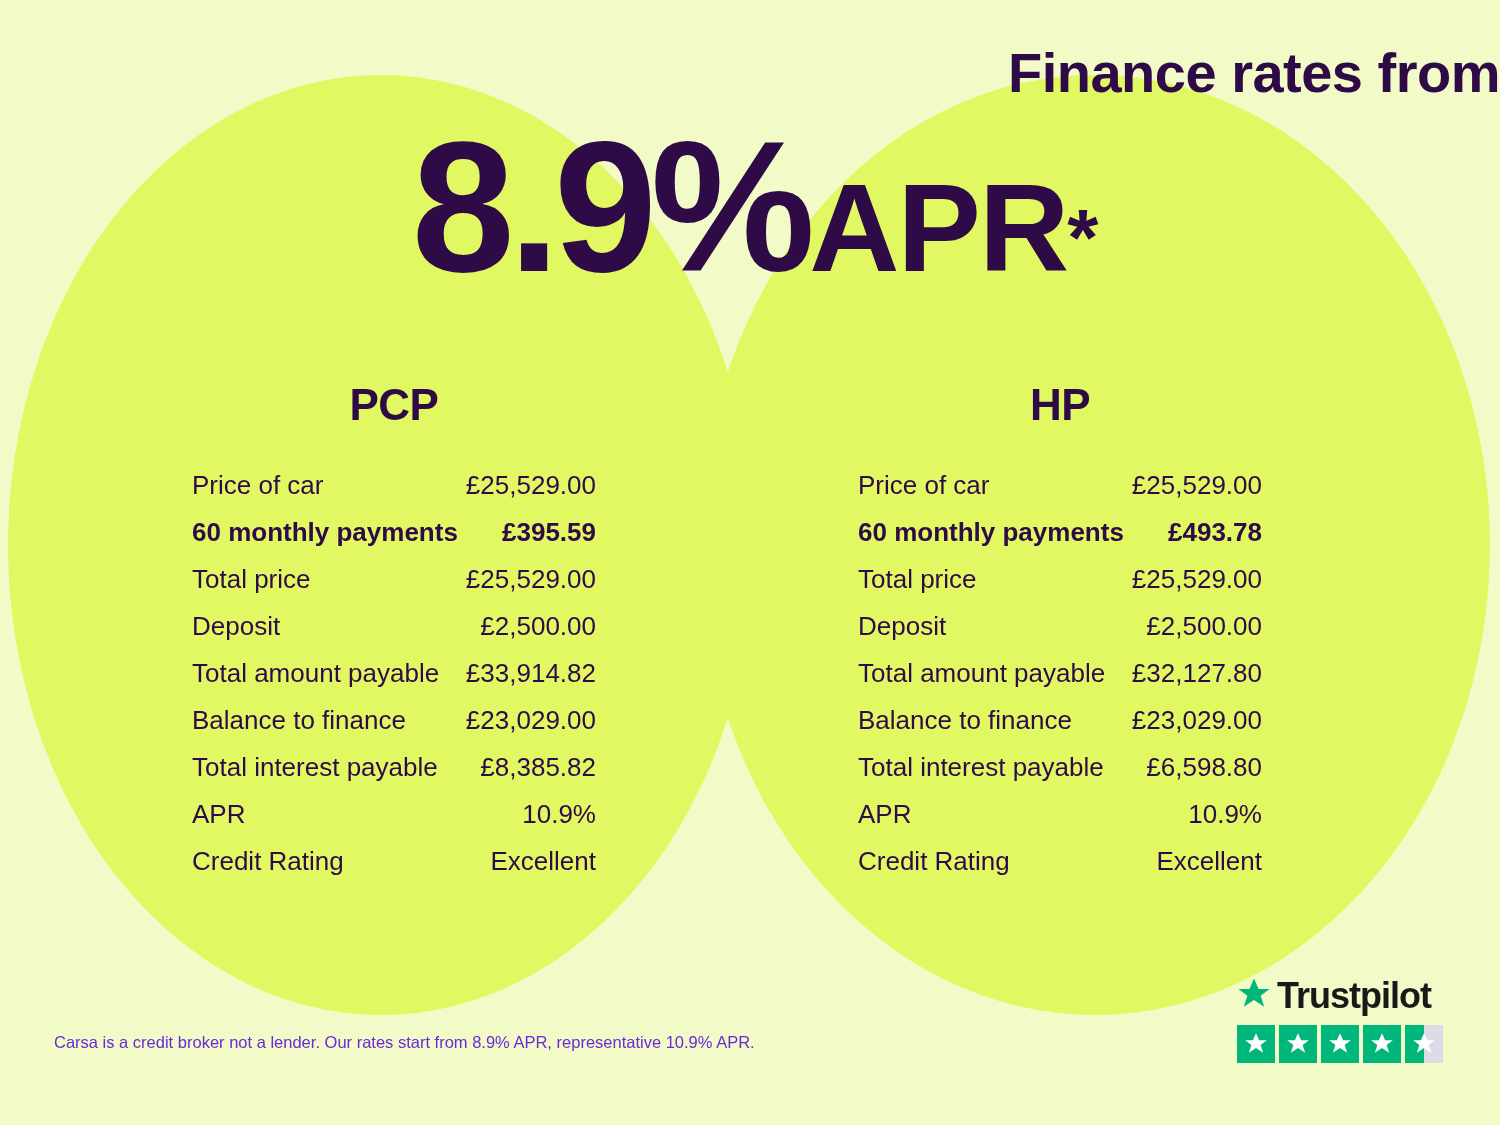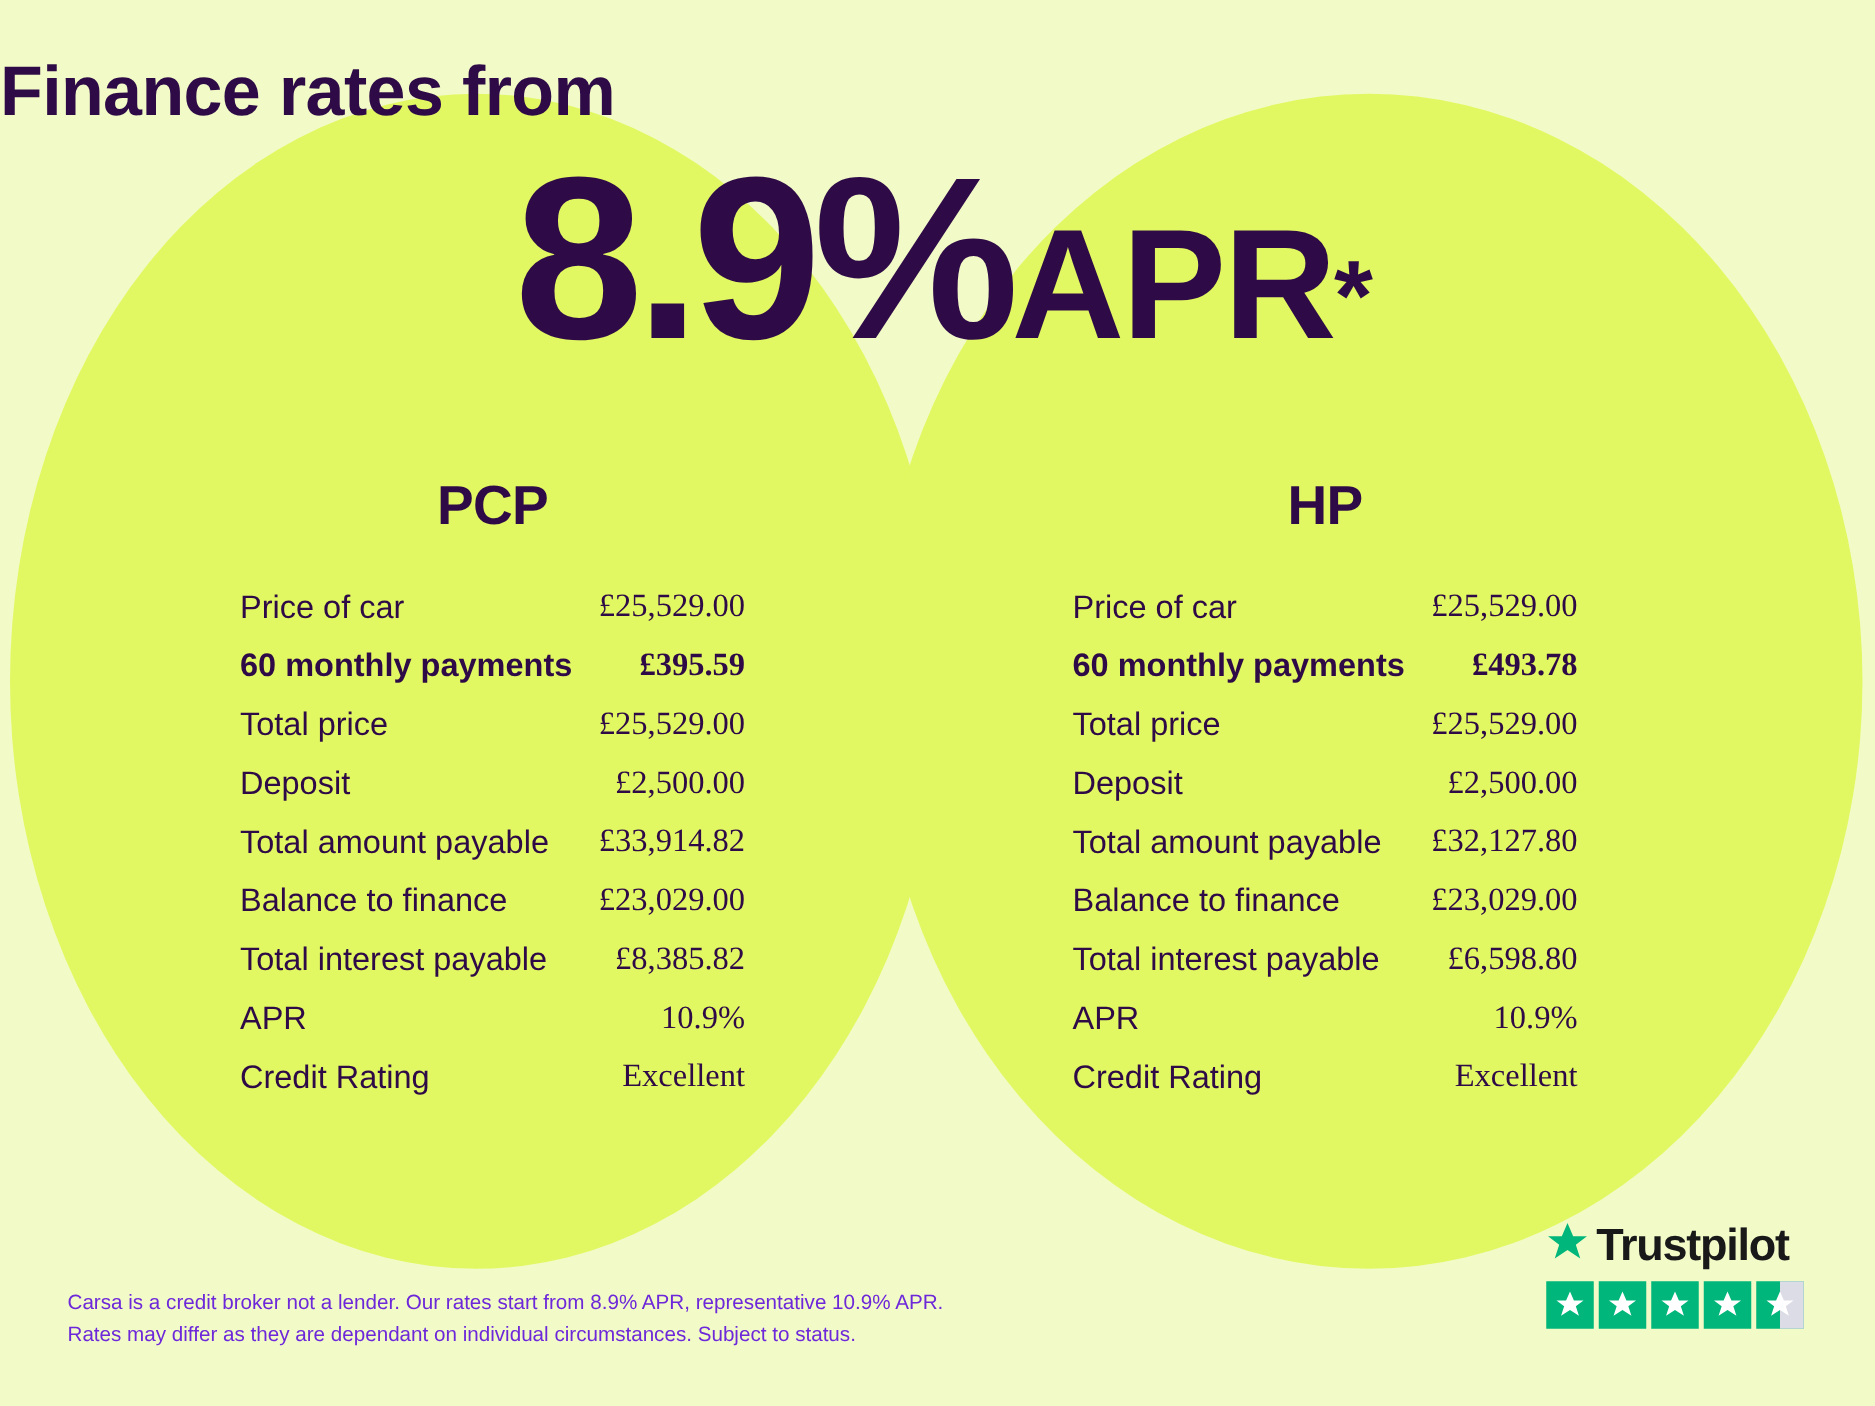--- a/index.html
+++ b/index.html
@@ -28,7 +28,7 @@
   .headline {
     position: absolute;
     top: 40px; left: 0; width: 100%;
-    text-align: left;
+    text-align: right;
     color: #2e0a47;
     font-size: 56px;
     font-weight: bold;

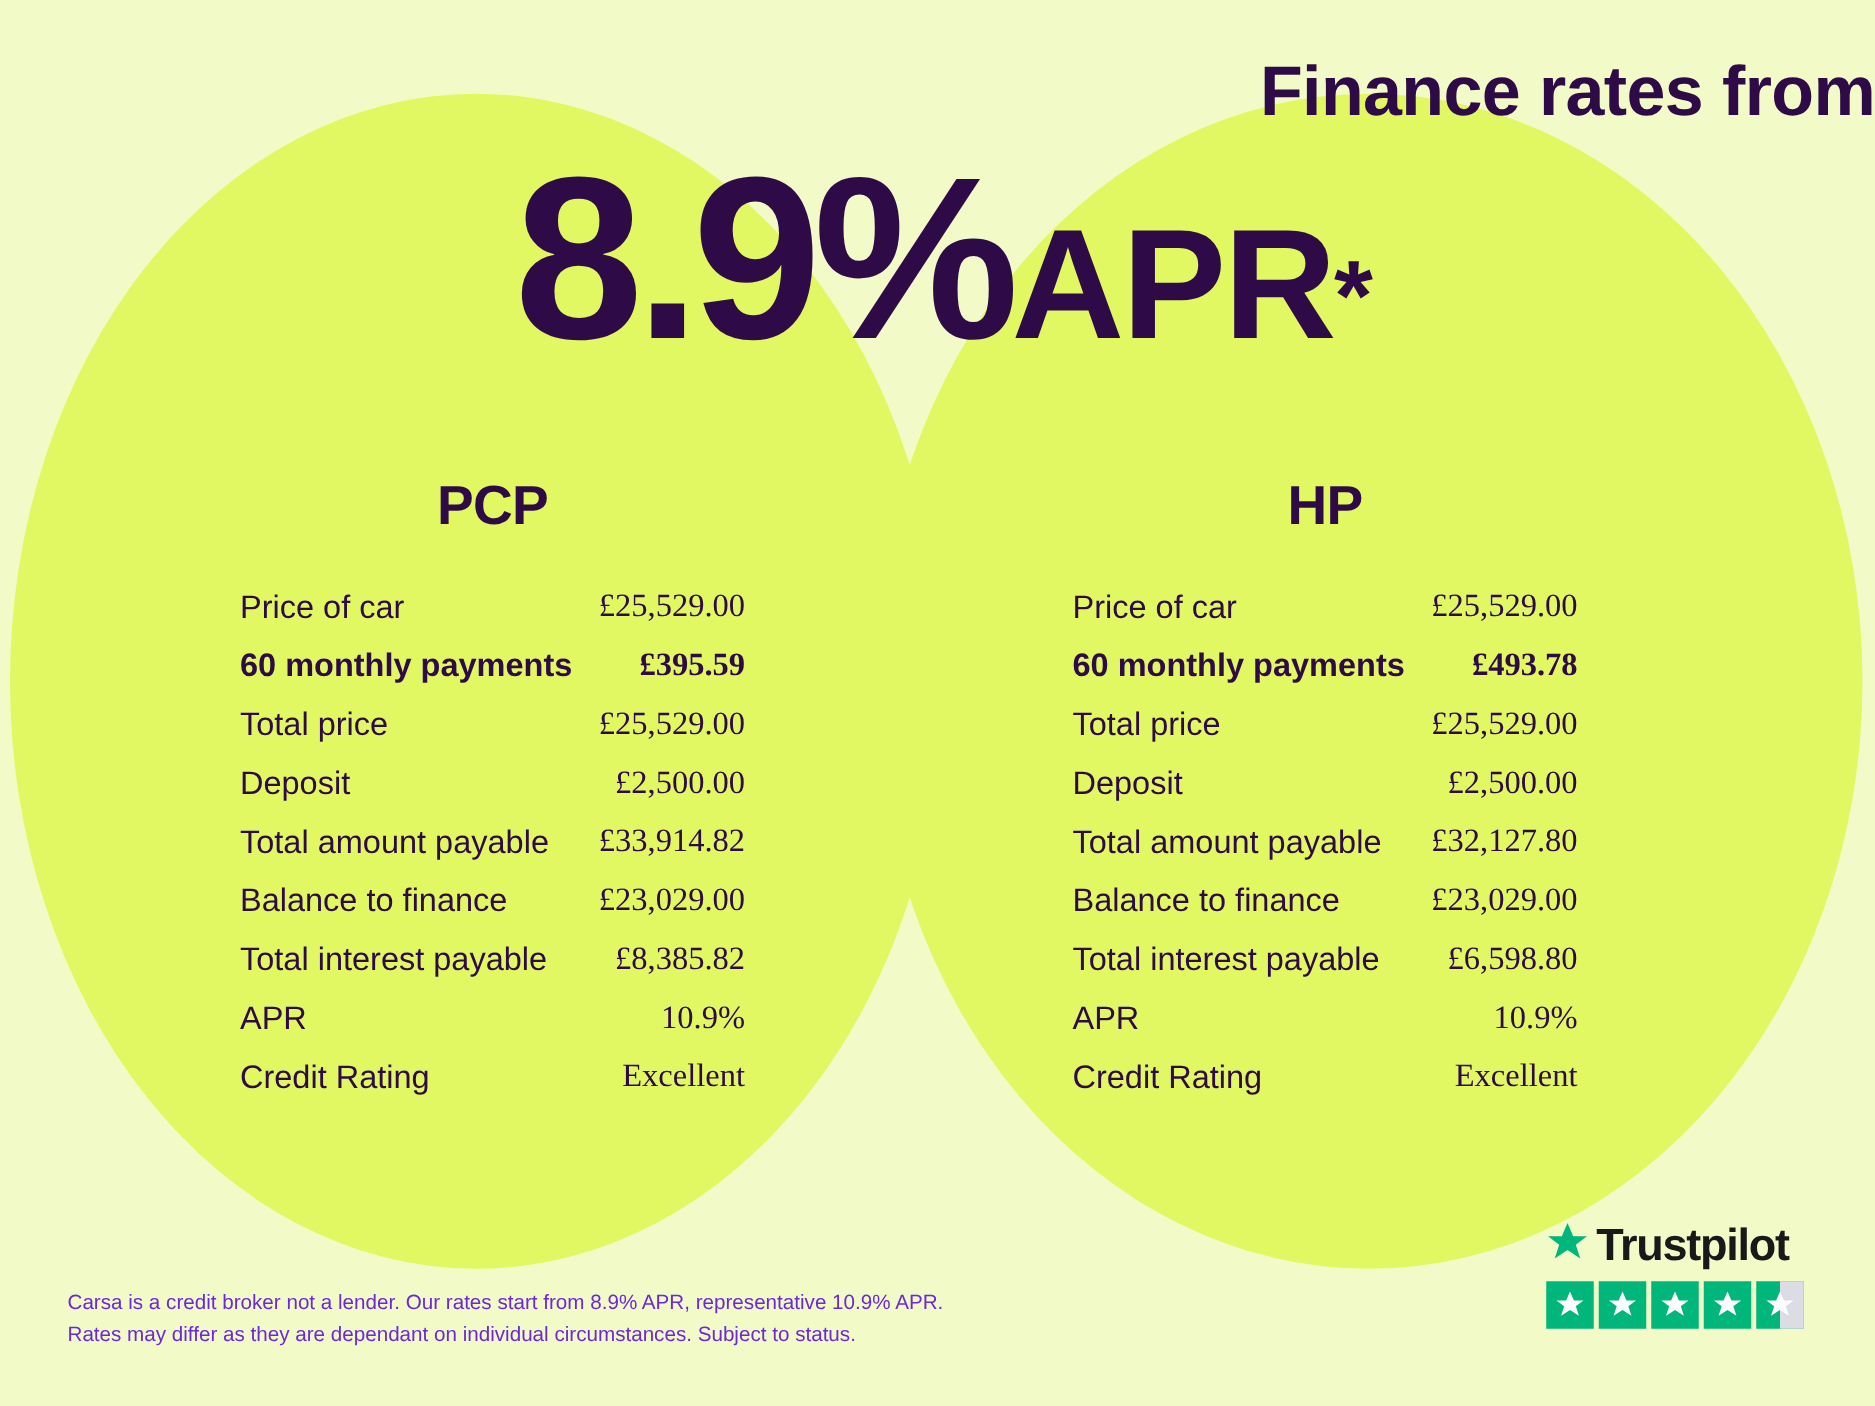--- a/index.html
+++ b/index.html
@@ -85,7 +85,7 @@
     padding: 8px 78px 8px 78px;
   }
   .row .label { text-align: left; }
-  .row .value { text-align: right; font-family: Liberation Serif, serif; }
+  .row .value { text-align: right; }
   .row.bold .label, .row.bold .value { font-weight: bold; }
 
   .disclaimer {

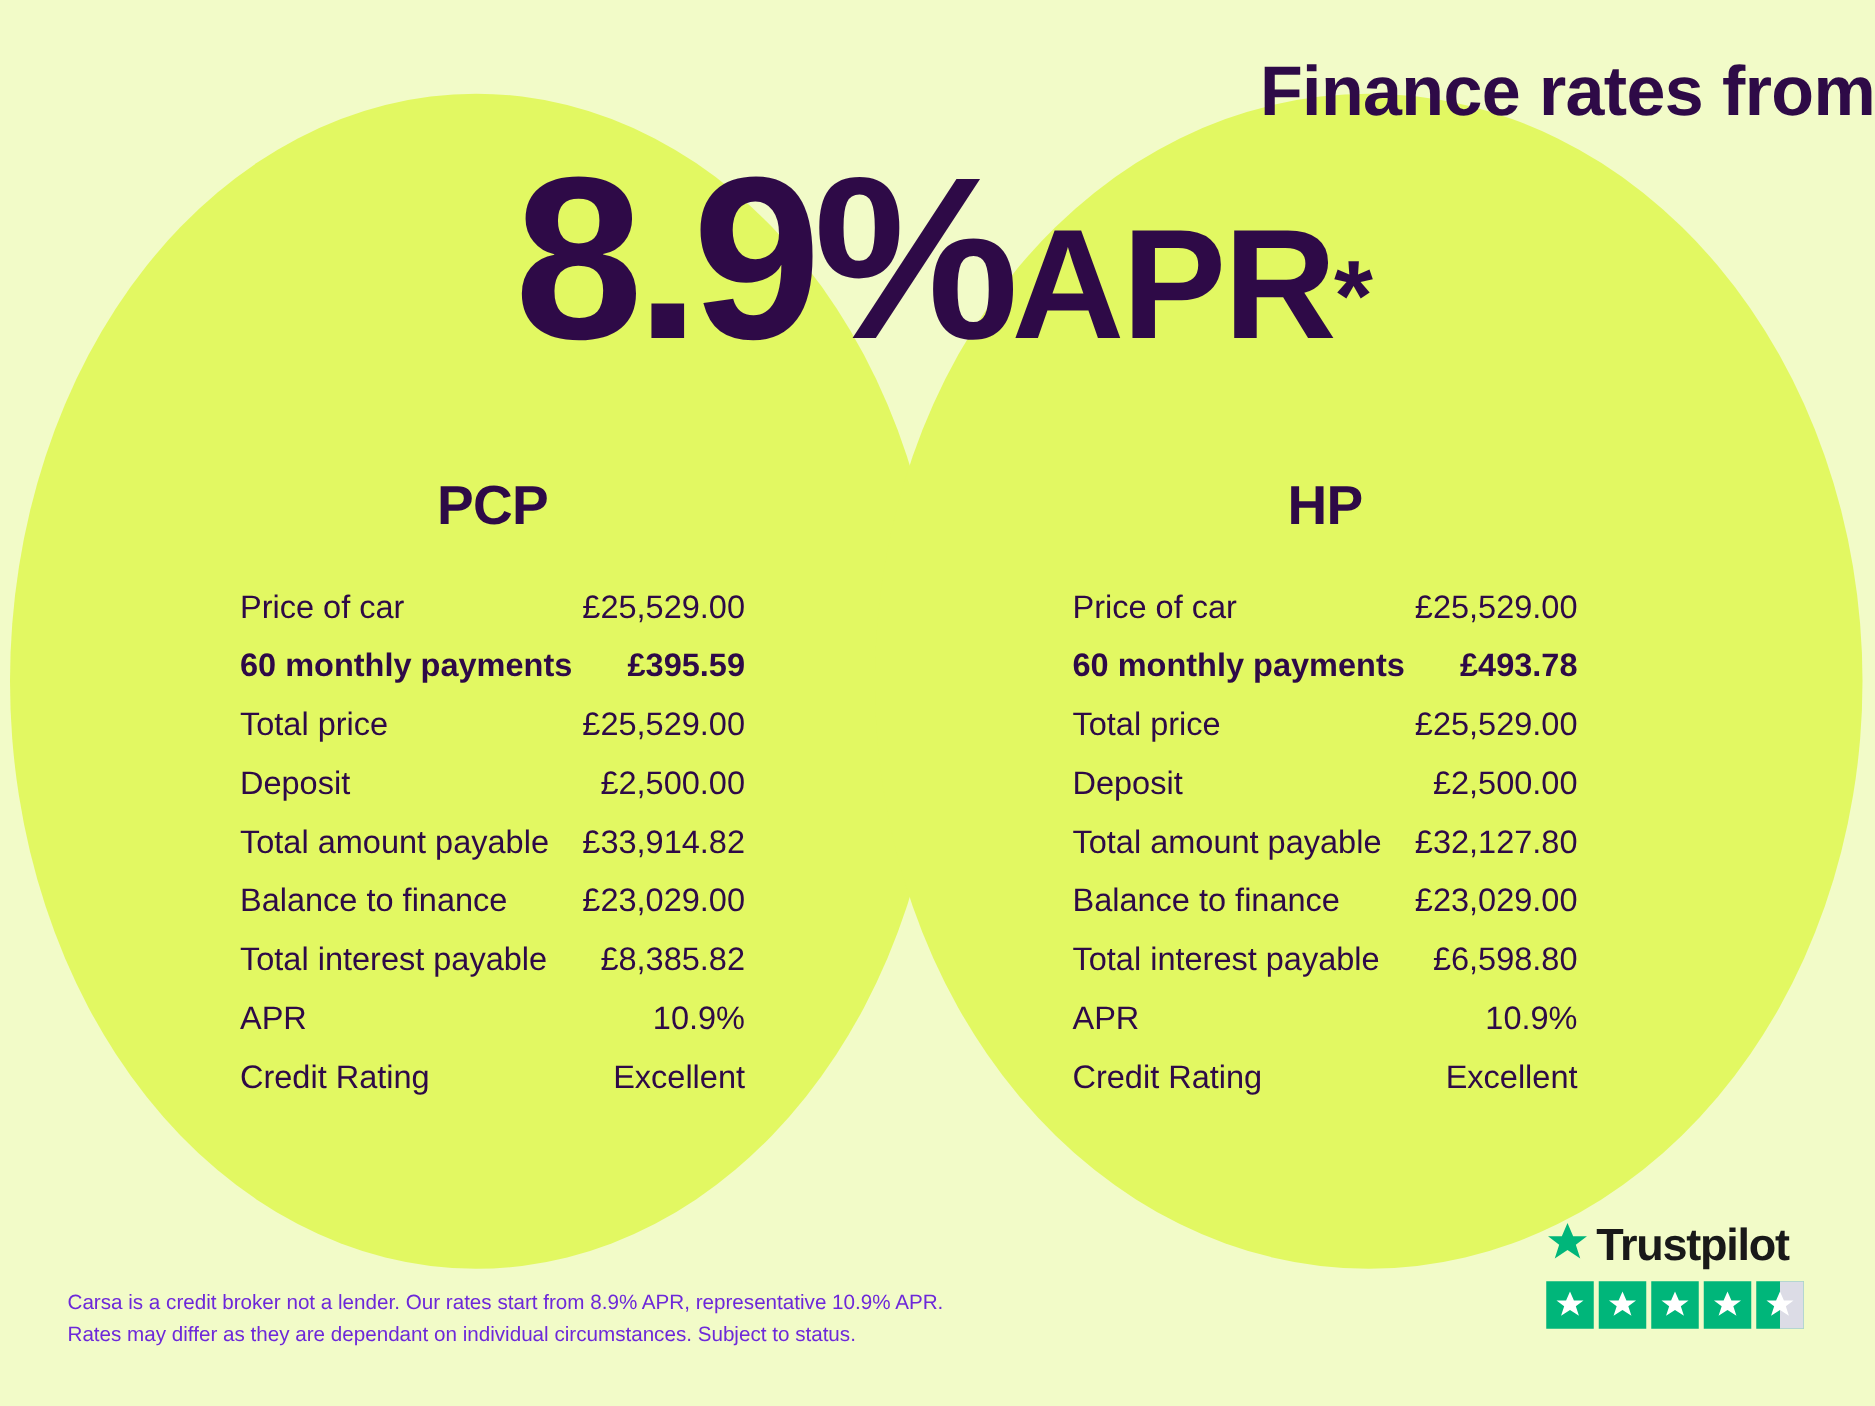--- a/index.html
+++ b/index.html
@@ -232,7 +232,6 @@
 
     <div class="disclaimer">
       <div>Carsa is a credit broker not a lender. Our rates start from 8.9% APR, representative 10.9% APR.</div>
-      <div>Rates may differ as they are dependant on individual circumstances. Subject to status.</div>
     </div>
 
     <div class="trustpilot">

